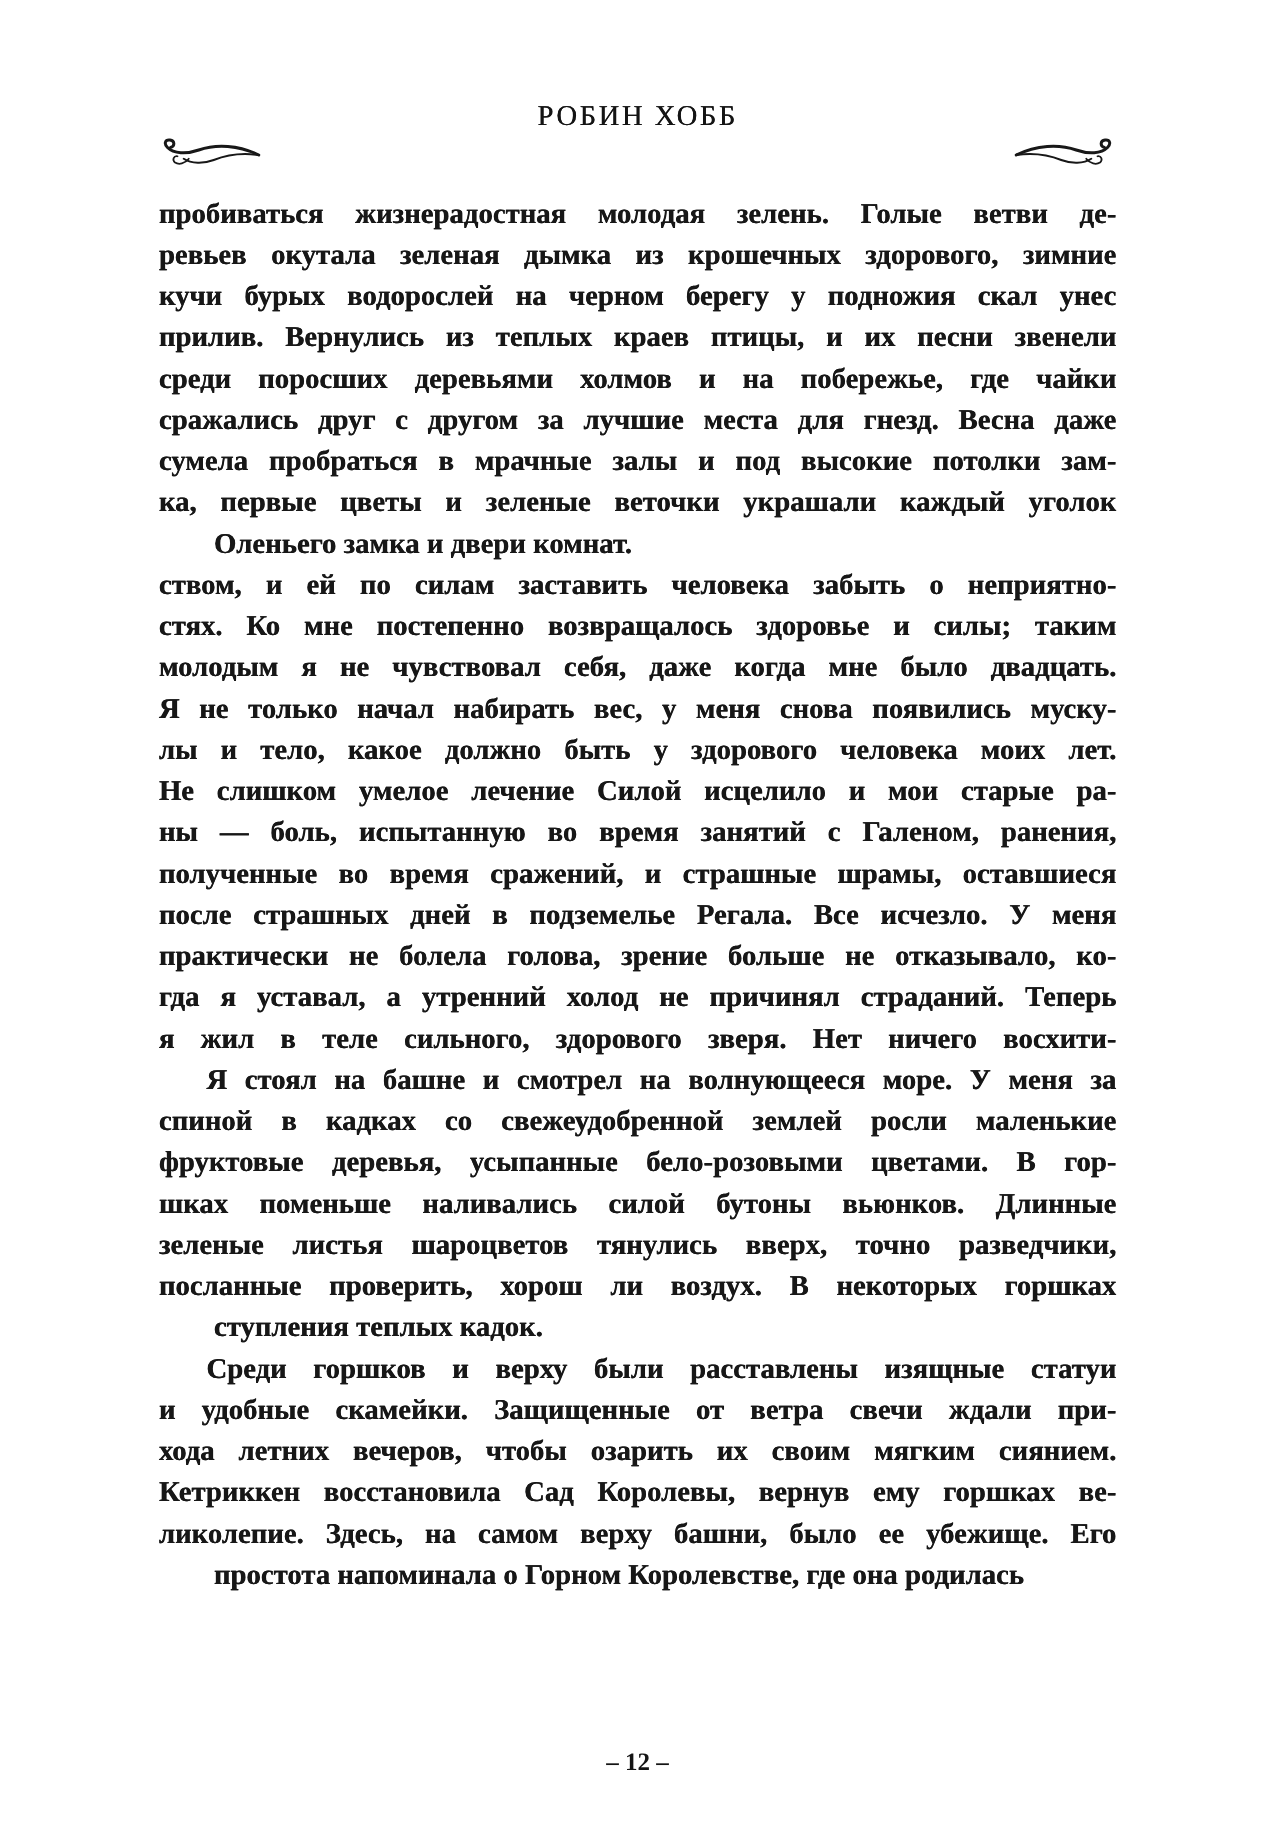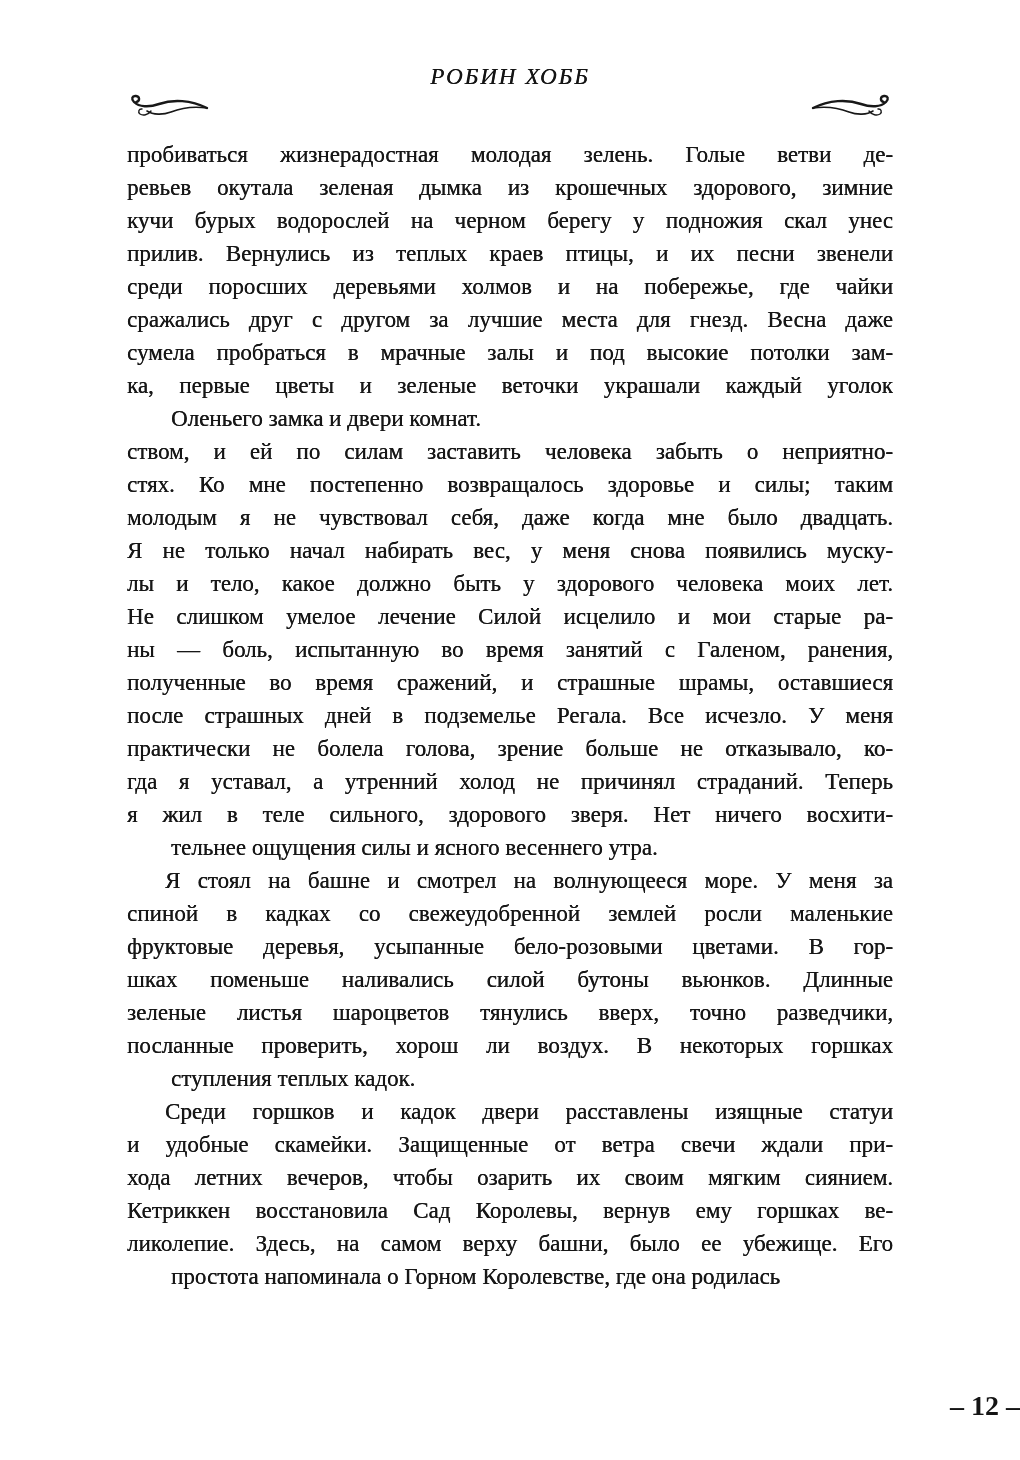--- a/index.html
+++ b/index.html
@@ -18,8 +18,7 @@
     overflow: hidden;
   }
   .running-header {
-    padding-top: 64px;
-    font-style: italic;
+    padding-top: 80px;
   }
   .running-title {
     text-align: center;

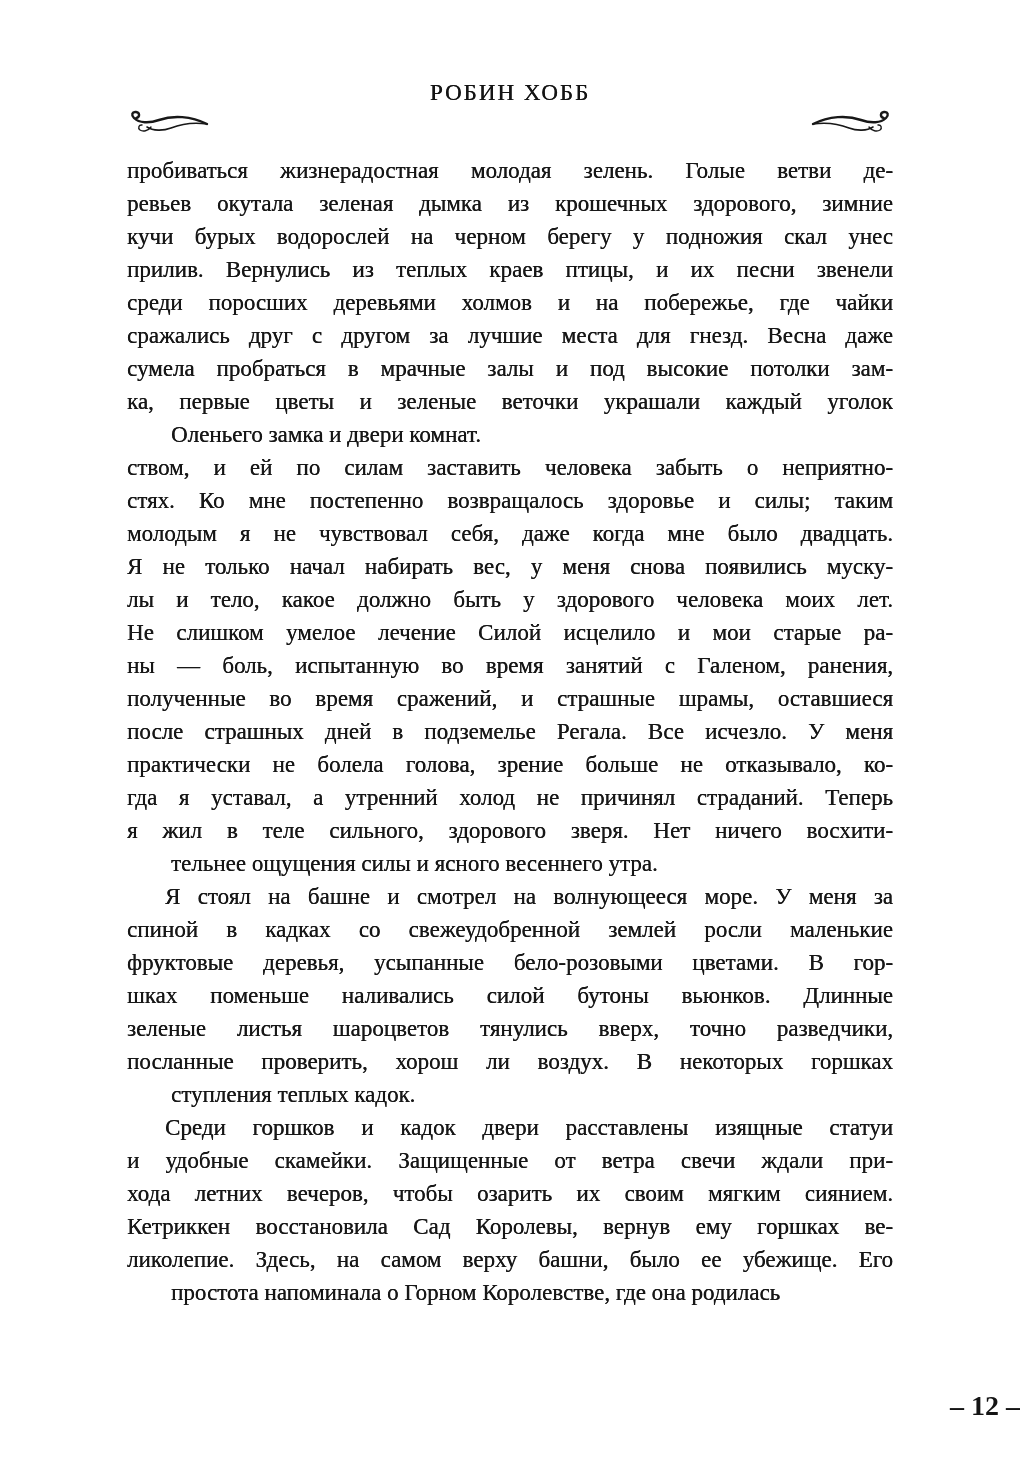--- a/index.html
+++ b/index.html
@@ -48,6 +48,7 @@
     line-height: 33px;
     color: #171717;
     text-shadow: 0.3px 0 0 currentColor;
+    font-weight: bold;
   }
   .paragraph {
     margin: 0;

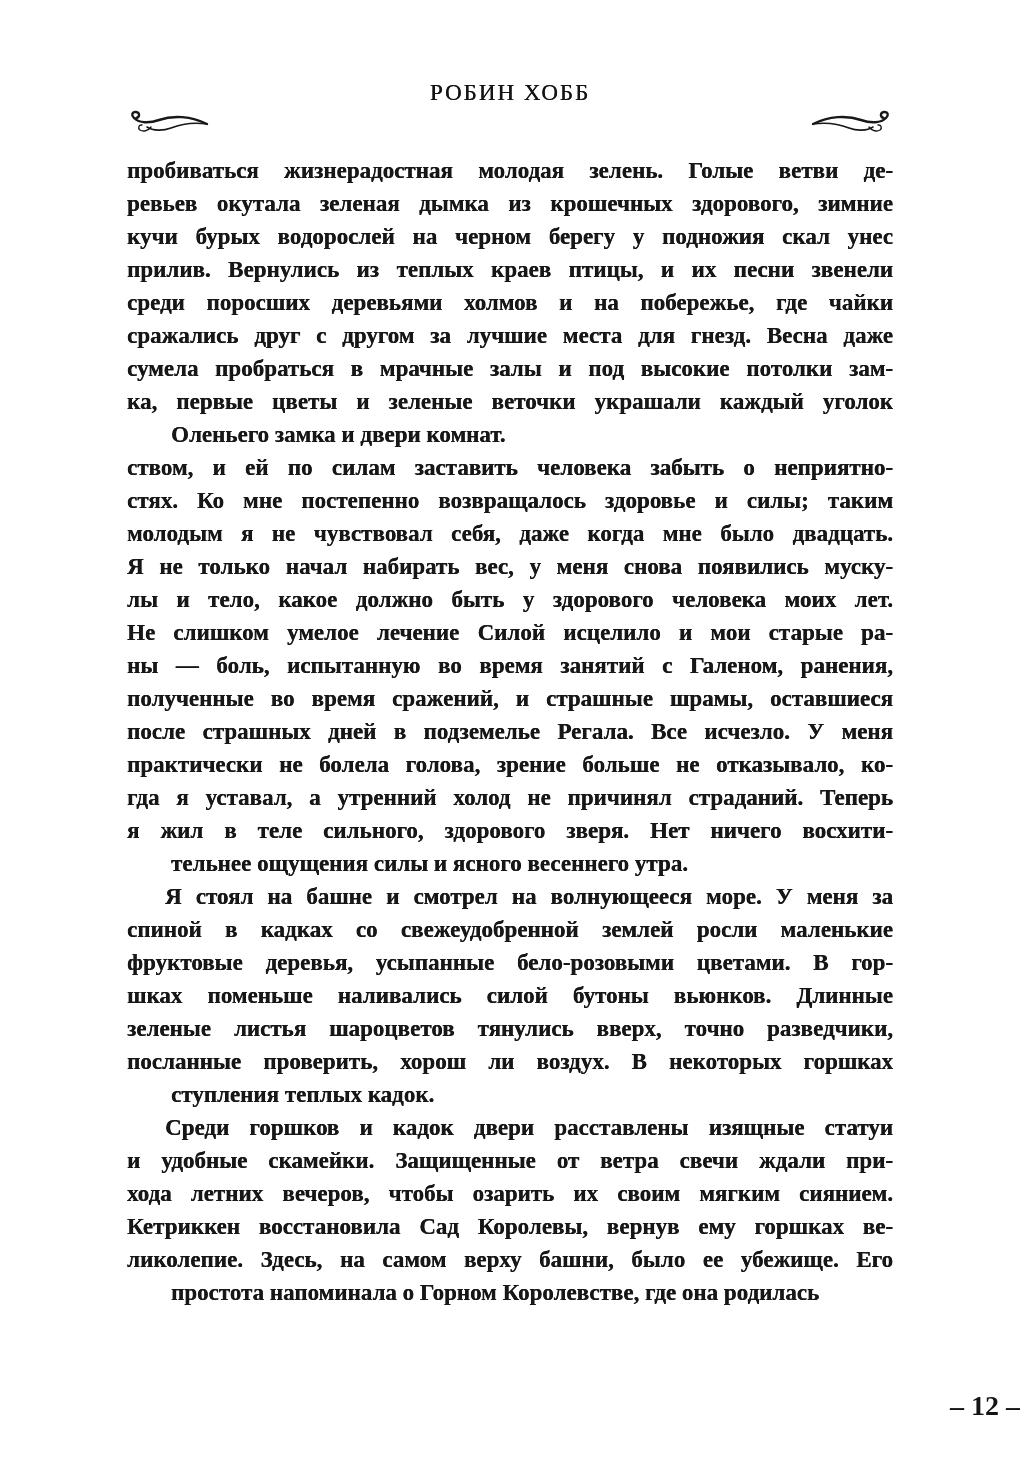--- a/index.html
+++ b/index.html
@@ -125,7 +125,6 @@
         <div class="line">практически не болела голова, зрение больше не отказывало, ко-</div>
         <div class="line">гда я уставал, а утренний холод не причинял страданий. Теперь</div>
         <div class="line">я жил в теле сильного, здорового зверя. Нет ничего восхити-</div>
-        <div class="line last">тельнее ощущения силы и ясного весеннего утра.</div>
       </div>
       <div class="paragraph">
         <div class="line indent">Я стоял на башне и смотрел на волнующееся море. У меня за</div>

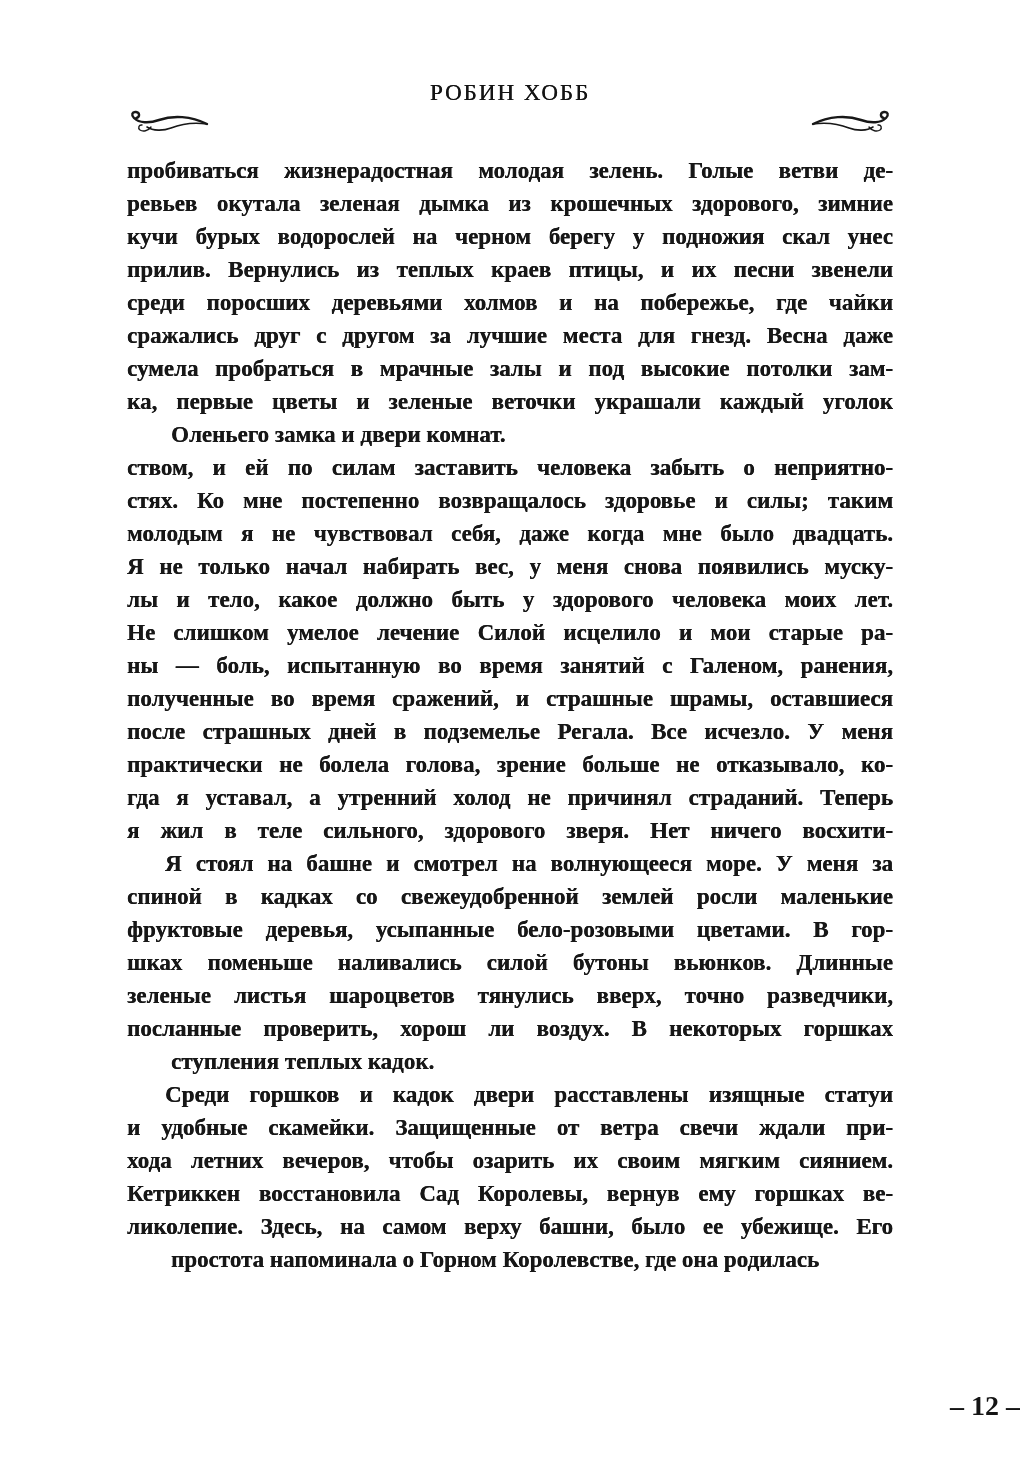--- a/index.html
+++ b/index.html
@@ -136,7 +136,7 @@
         <div class="line last">ступления теплых кадок.</div>
       </div>
       <div class="paragraph">
-        <div class="line indent">Среди горшков и кадок двери расставлены изящные статуи</div>
+        <div class="line indent">Среди горшков и верху были расставлены изящные статуи</div>
         <div class="line">и удобные скамейки. Защищенные от ветра свечи ждали при-</div>
         <div class="line">хода летних вечеров, чтобы озарить их своим мягким сиянием.</div>
         <div class="line">Кетриккен восстановила Сад Королевы, вернув ему горшках ве-</div>

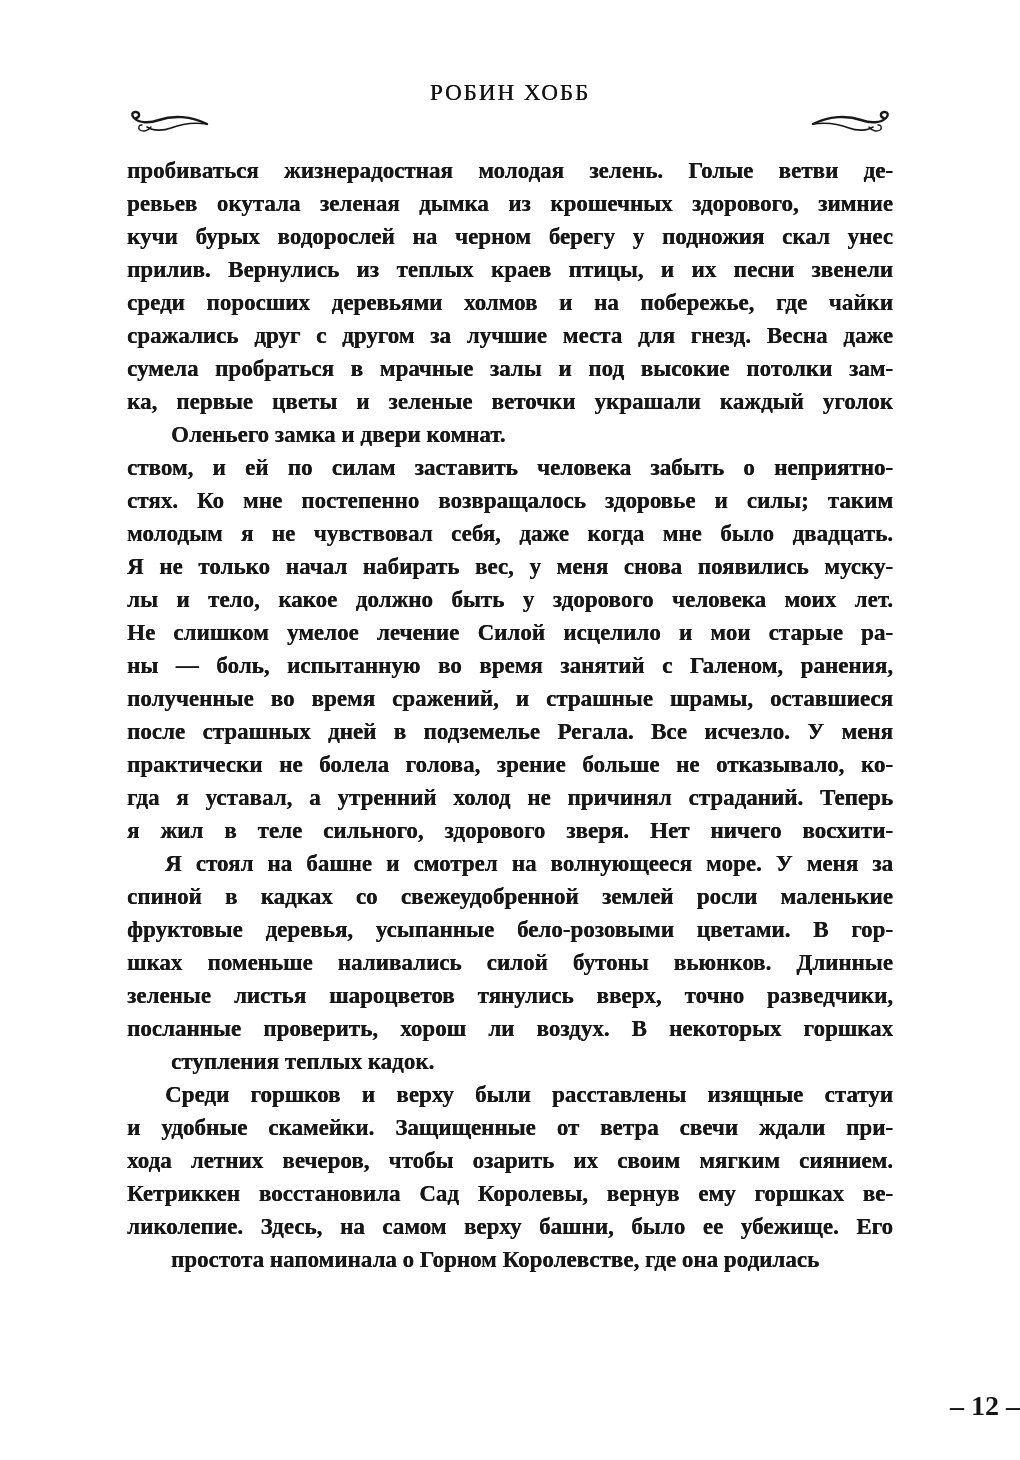--- a/index.html
+++ b/index.html
@@ -72,8 +72,8 @@
     left: 0;
     right: 0;
     bottom: 38px;
-    text-align: right;
-    font-size: 28px;
+    text-align: center;
+    font-size: 20px;
     font-weight: bold;
     color: #141414;
   }

